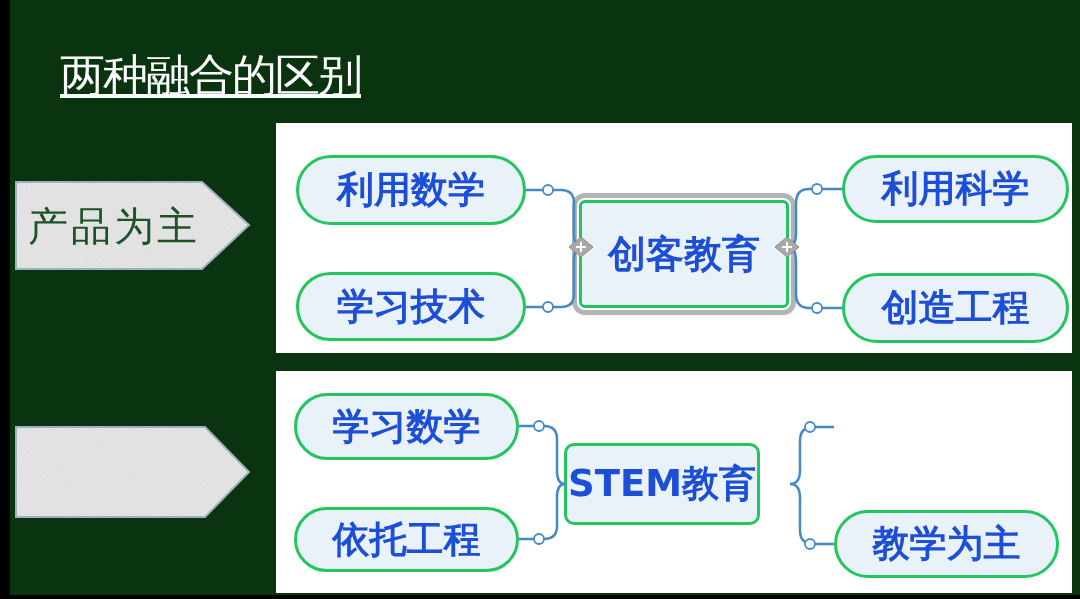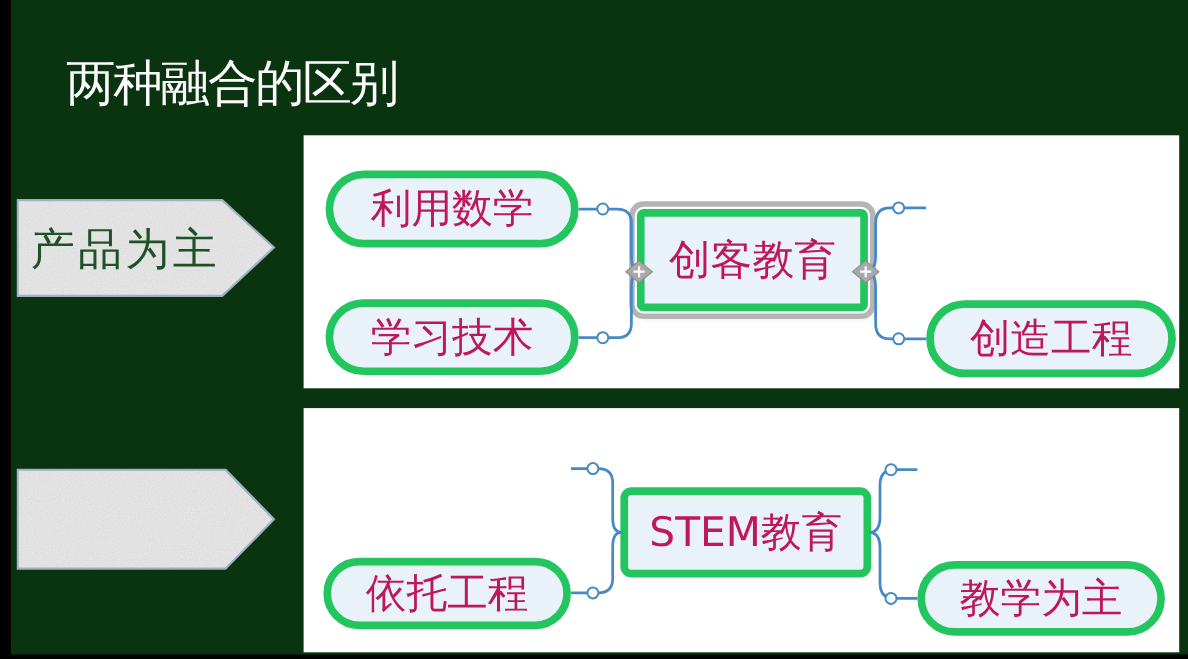--- a/index.html
+++ b/index.html
@@ -13,7 +13,7 @@
 
   .title{
     position:absolute;left:60px;top:46px;margin:0;
-    font-size:45px;font-weight:400;letter-spacing:-2px;color:#fbfbfb;
+    font-size:45px;font-weight:400;letter-spacing:-2px;color:#fbfbfb;text-decoration:underline;
   }
 
   .arrow{position:absolute;}

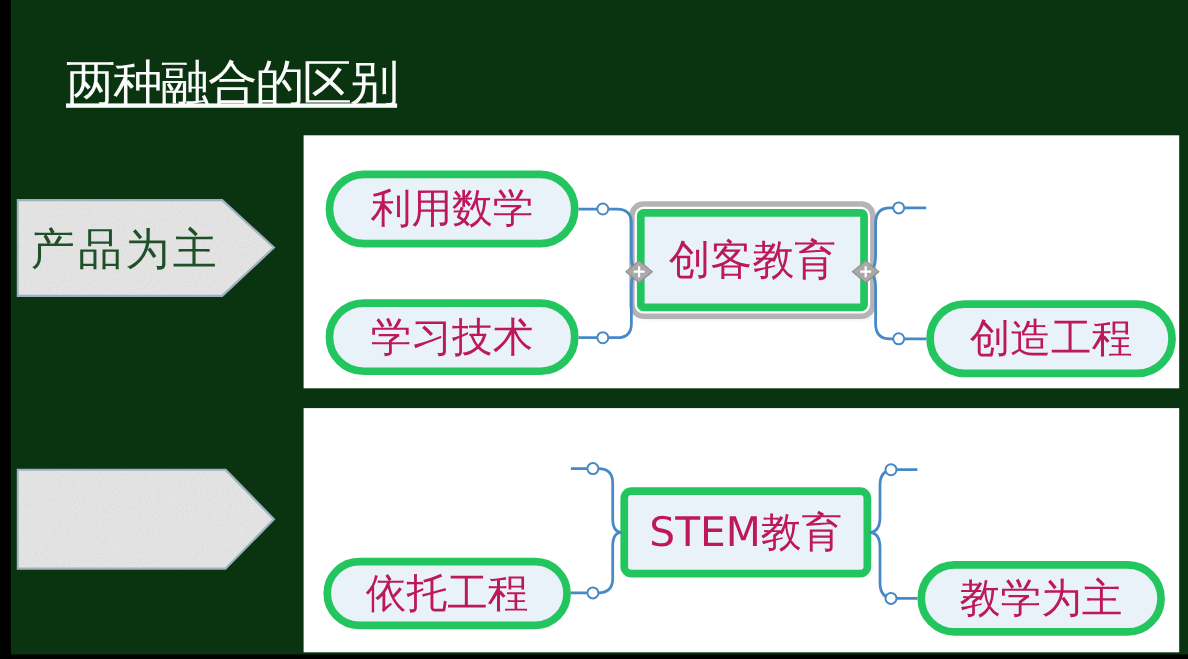--- a/index.html
+++ b/index.html
@@ -33,8 +33,9 @@
   .node{
     position:absolute;box-sizing:border-box;
     display:flex;align-items:center;justify-content:center;
-    background:#e9f1f9;border:7px solid #22c55e;color:#be185d;
+    background:#e9f1f9;border:3px solid #22c55e;color:#1d4ed8;
     white-space:nowrap;
+    font-weight:bold;
   }
   .pill{border-radius:36px;font-size:37px;}
   .center-a{

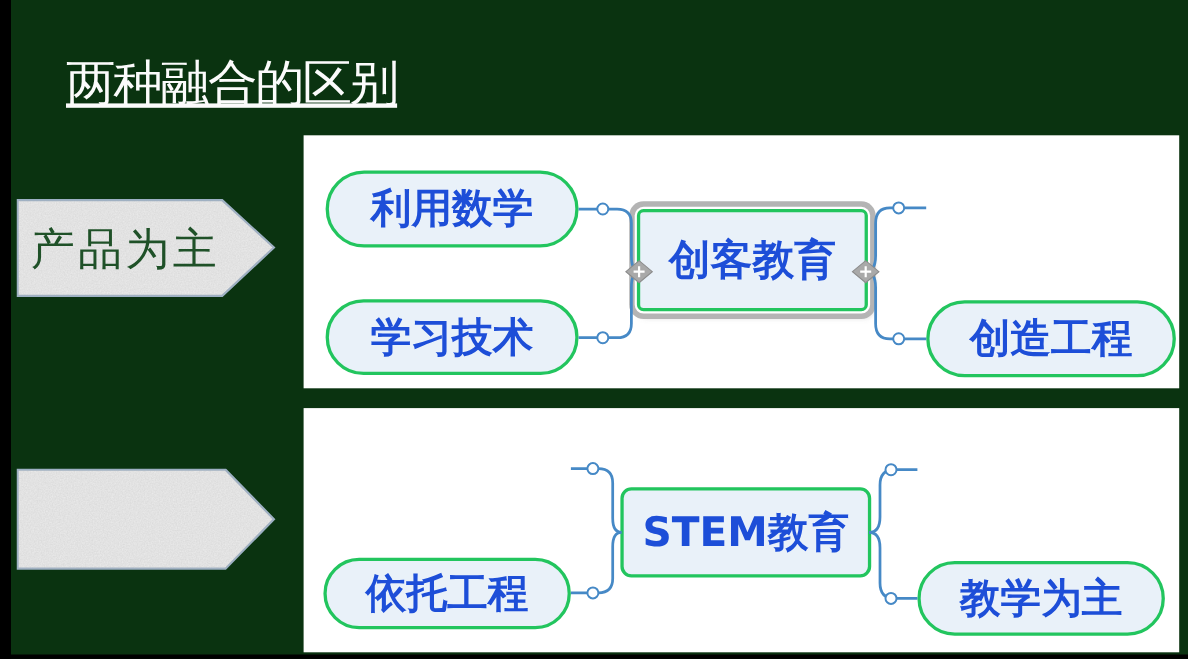--- a/index.html
+++ b/index.html
@@ -91,6 +91,7 @@
   <div class="node pill" style="left:20px;top:32px;width:230px;height:70px;">利用数学</div>
   <div class="node pill" style="left:20px;top:149px;width:230px;height:69px;">学习技术</div>
   <div class="node center-a" style="left:303px;top:67px;width:210px;height:93px;">创客教育</div>
+  <div class="node pill" style="left:566px;top:32px;width:227px;height:68px;">利用科学</div>
   <div class="node pill" style="left:566px;top:150px;width:227px;height:70px;">创造工程</div>
 
   <svg class="wires" width="796" height="230">

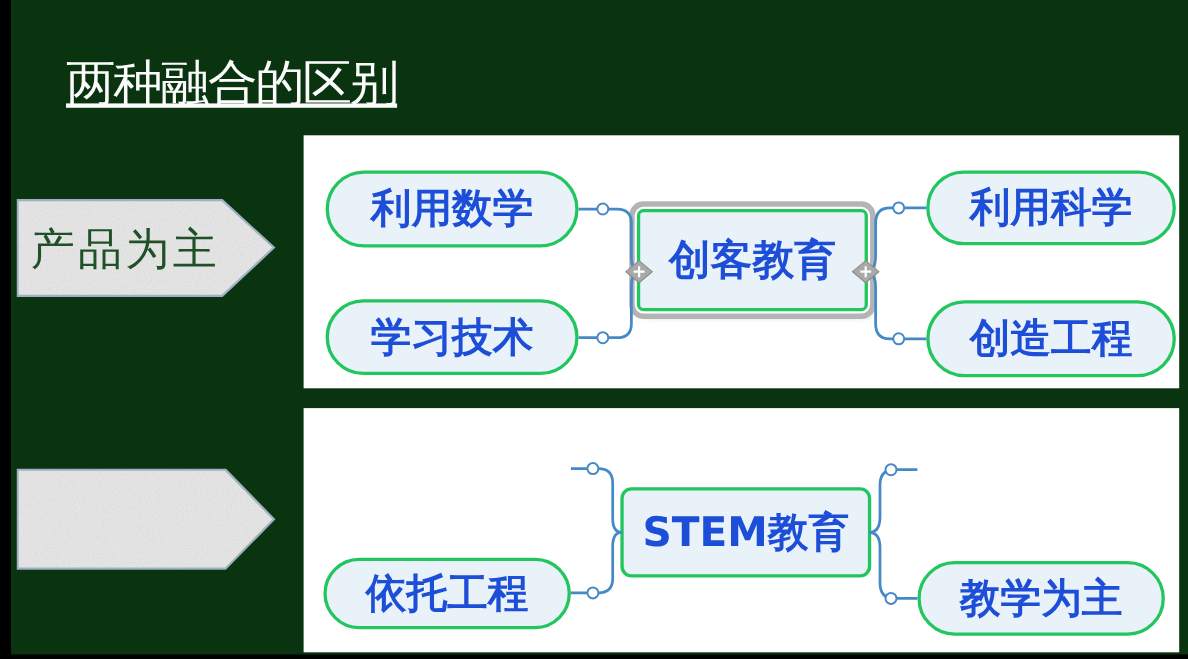--- a/index.html
+++ b/index.html
@@ -90,7 +90,7 @@
 <section class="panel p1">
   <div class="node pill" style="left:20px;top:32px;width:230px;height:70px;">利用数学</div>
   <div class="node pill" style="left:20px;top:149px;width:230px;height:69px;">学习技术</div>
-  <div class="node center-a" style="left:303px;top:67px;width:210px;height:93px;">创客教育</div>
+  <div class="node center-a" style="left:303px;top:77px;width:210px;height:108px;">创客教育</div>
   <div class="node pill" style="left:566px;top:32px;width:227px;height:68px;">利用科学</div>
   <div class="node pill" style="left:566px;top:150px;width:227px;height:70px;">创造工程</div>
 

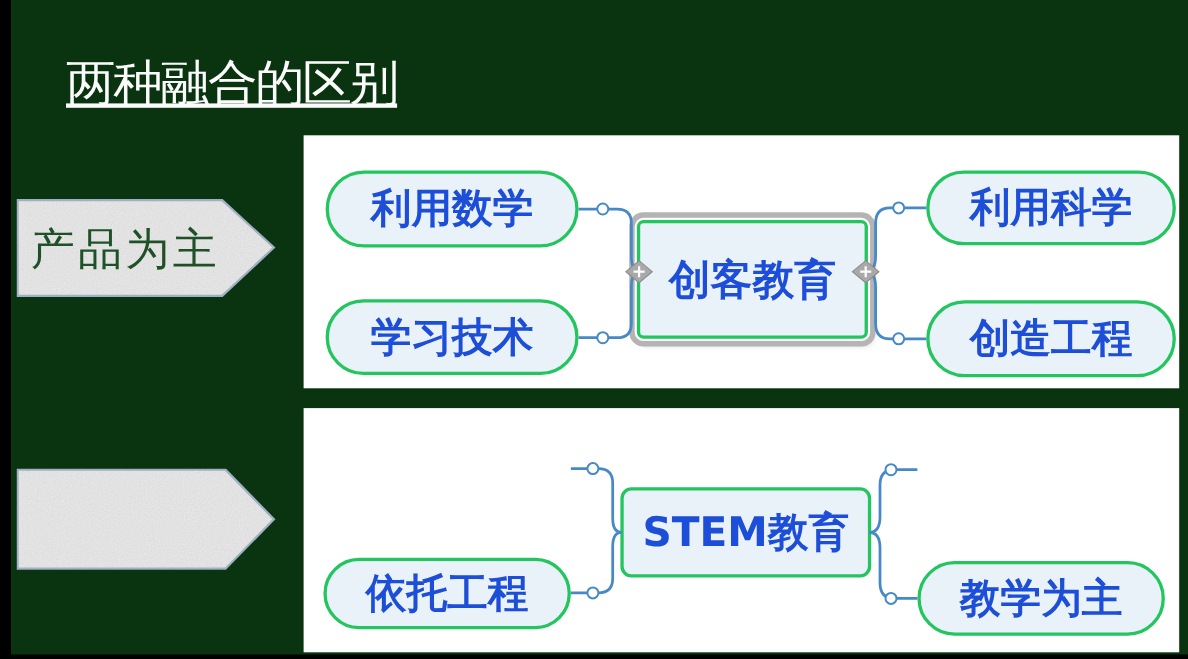--- a/index.html
+++ b/index.html
@@ -115,6 +115,7 @@
 </section>
 
 <section class="panel p2">
+  <div class="node pill" style="left:18px;top:22px;width:225px;height:67px;">学习数学</div>
   <div class="node pill" style="left:18px;top:136px;width:225px;height:65px;">依托工程</div>
   <div class="node center-b" style="left:288px;top:72px;width:228px;height:82px;">STEM教育</div>
   <div class="node pill" style="left:558px;top:139px;width:225px;height:68px;">教学为主</div>

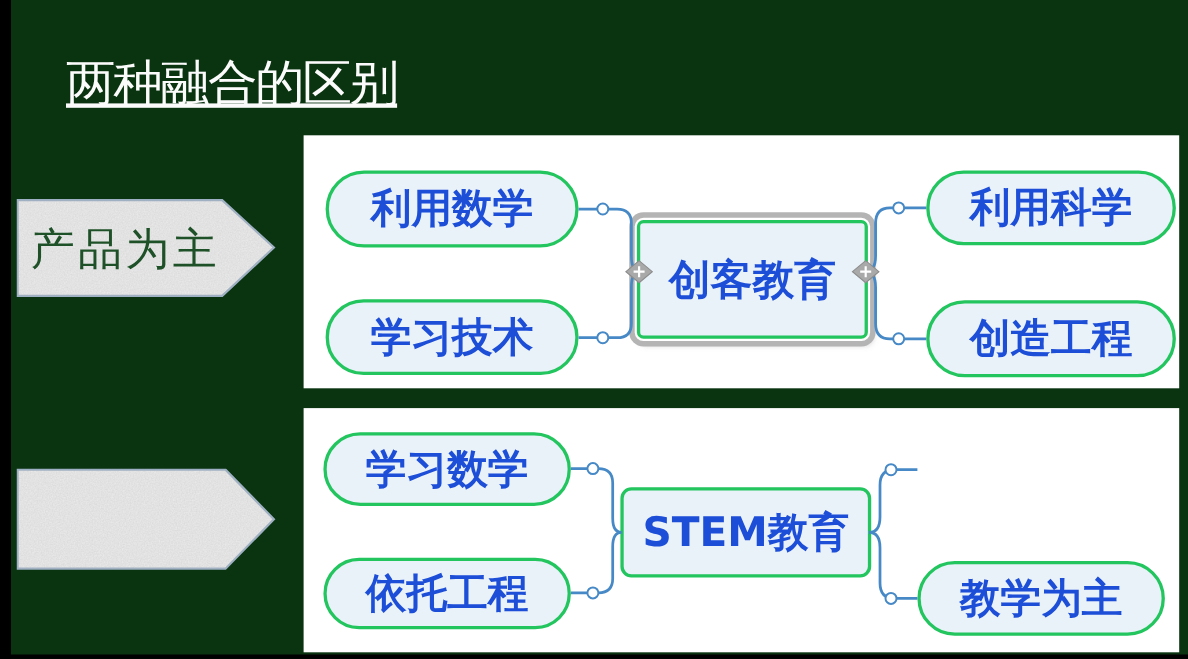--- a/index.html
+++ b/index.html
@@ -117,7 +117,7 @@
 <section class="panel p2">
   <div class="node pill" style="left:18px;top:22px;width:225px;height:67px;">学习数学</div>
   <div class="node pill" style="left:18px;top:136px;width:225px;height:65px;">依托工程</div>
-  <div class="node center-b" style="left:288px;top:72px;width:228px;height:82px;">STEM教育</div>
+  <div class="node center-b" style="left:288px;top:72px;width:196px;height:82px;">STEM教育</div>
   <div class="node pill" style="left:558px;top:139px;width:225px;height:68px;">教学为主</div>
 
   <svg class="wires" width="796" height="222">

